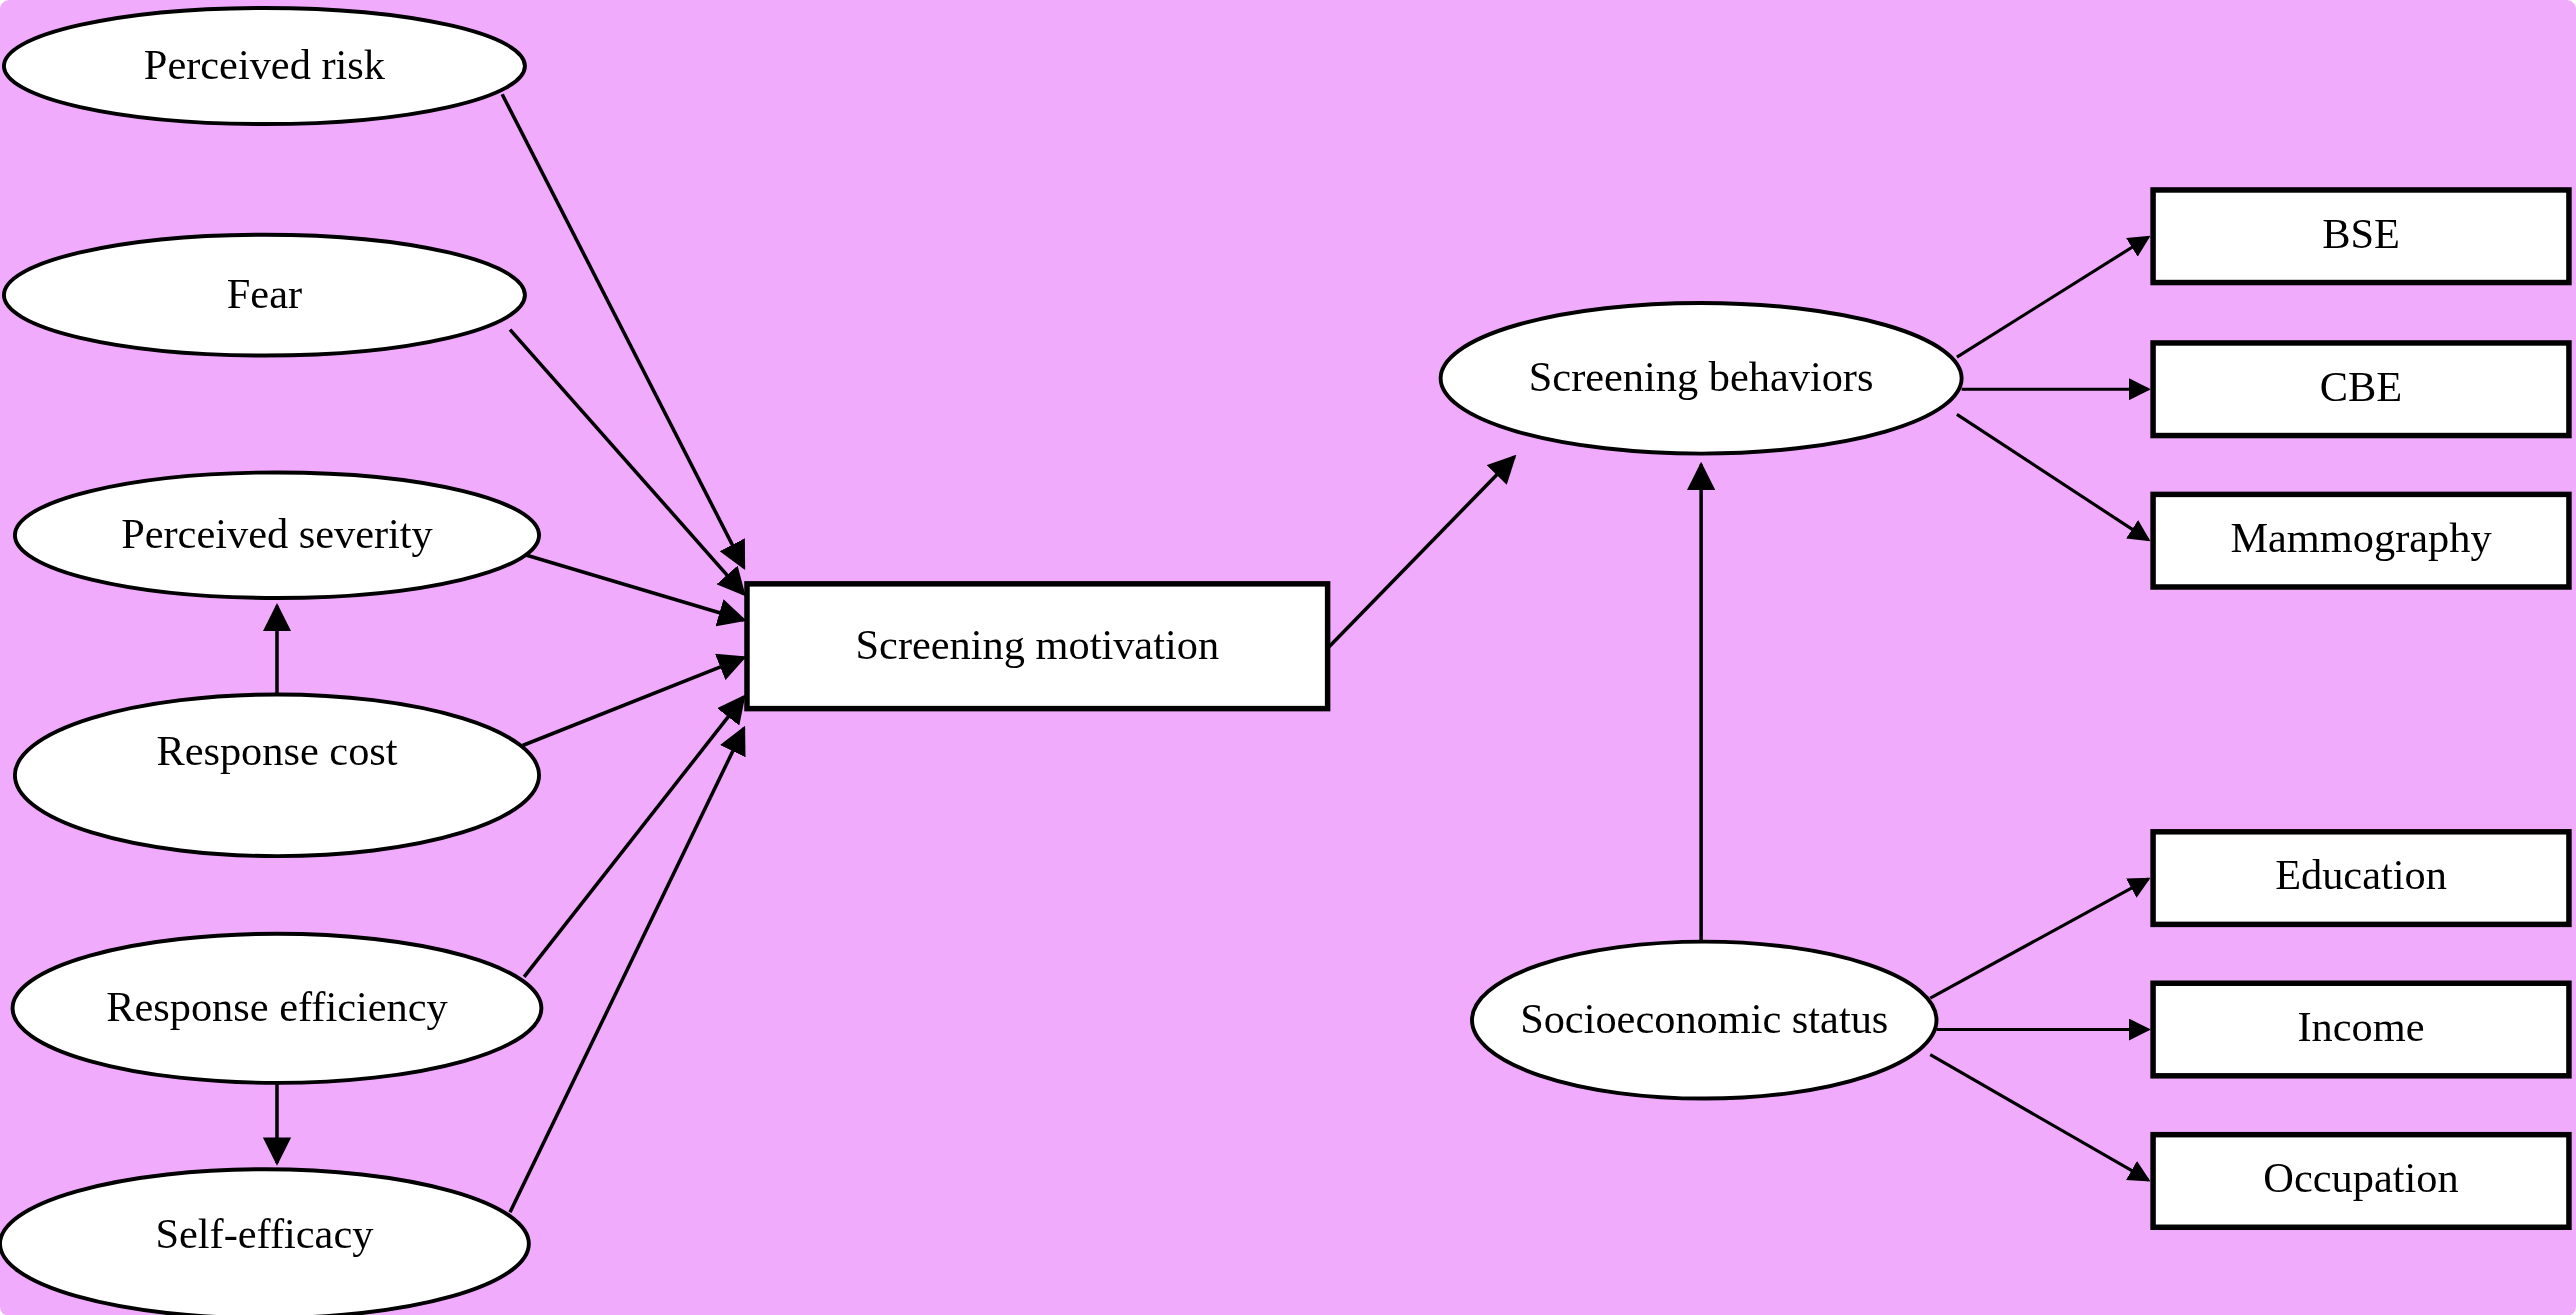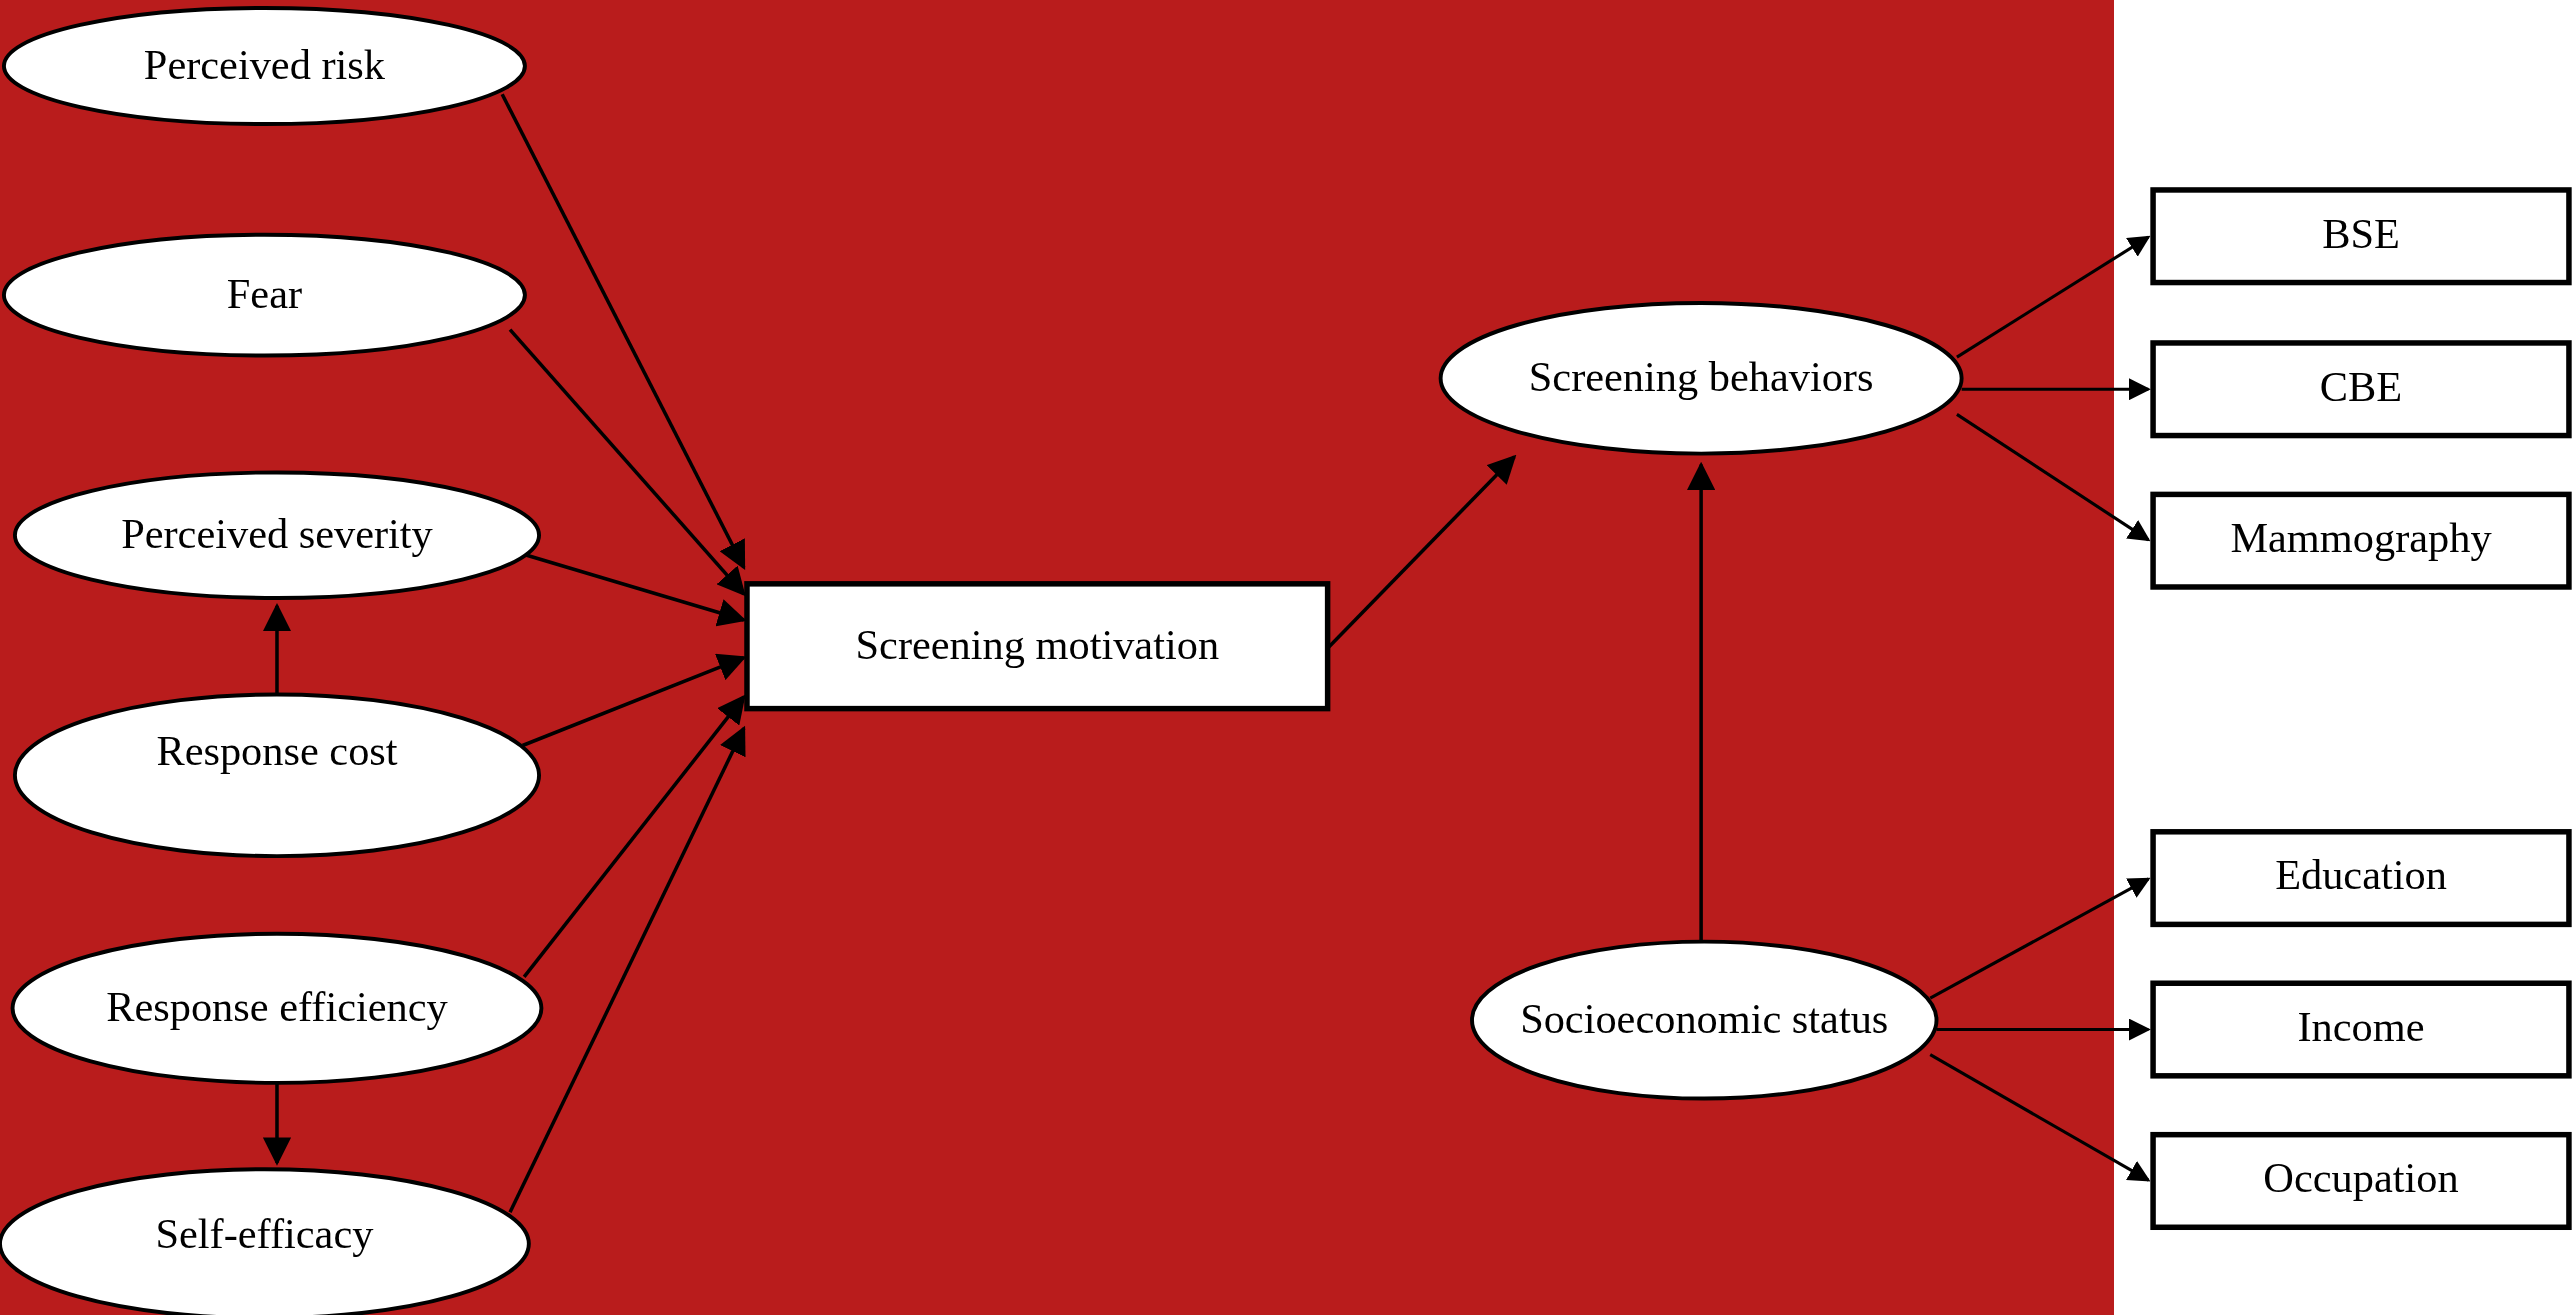--- a/index.html
+++ b/index.html
@@ -16,9 +16,10 @@
   }
   #diagram-root {
     position: relative;
-    width: 2114px;
+    width: 2576px;
     height: 1316px;
-    background: #b91c1c;
+    background: #f0abfc;
+    border-radius: 9px;
   }
   svg#model-svg {
     position: absolute;

